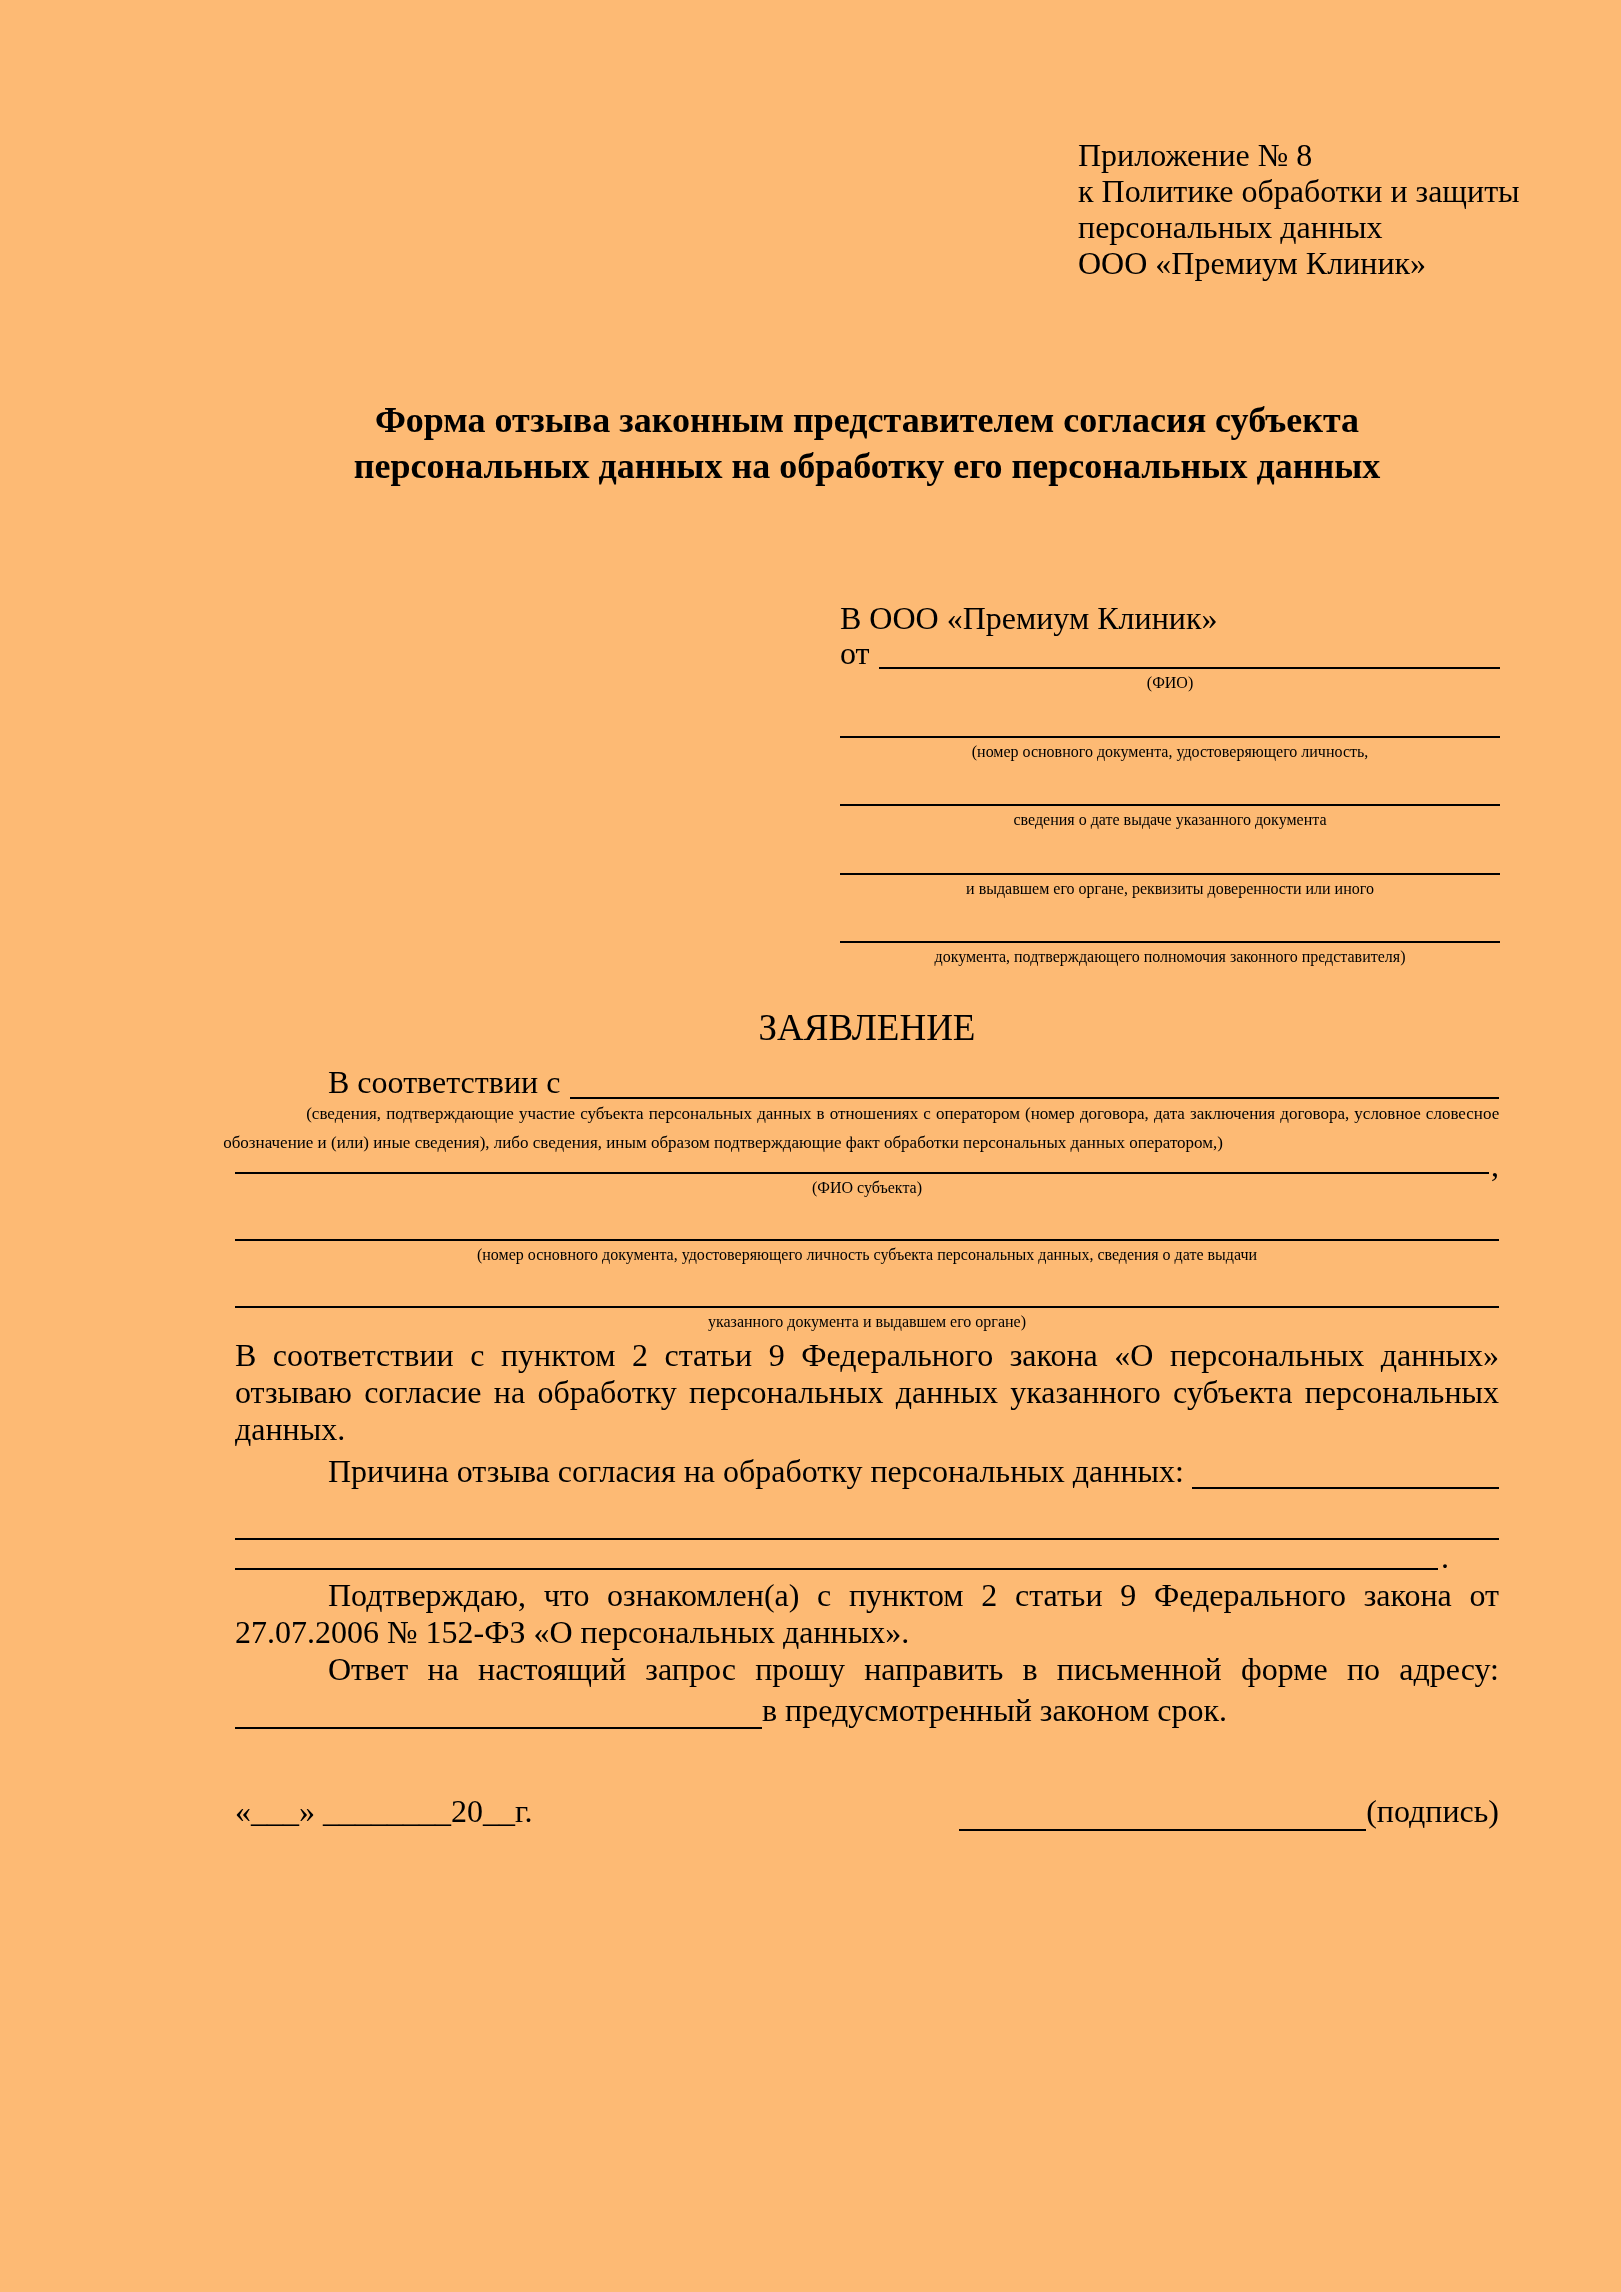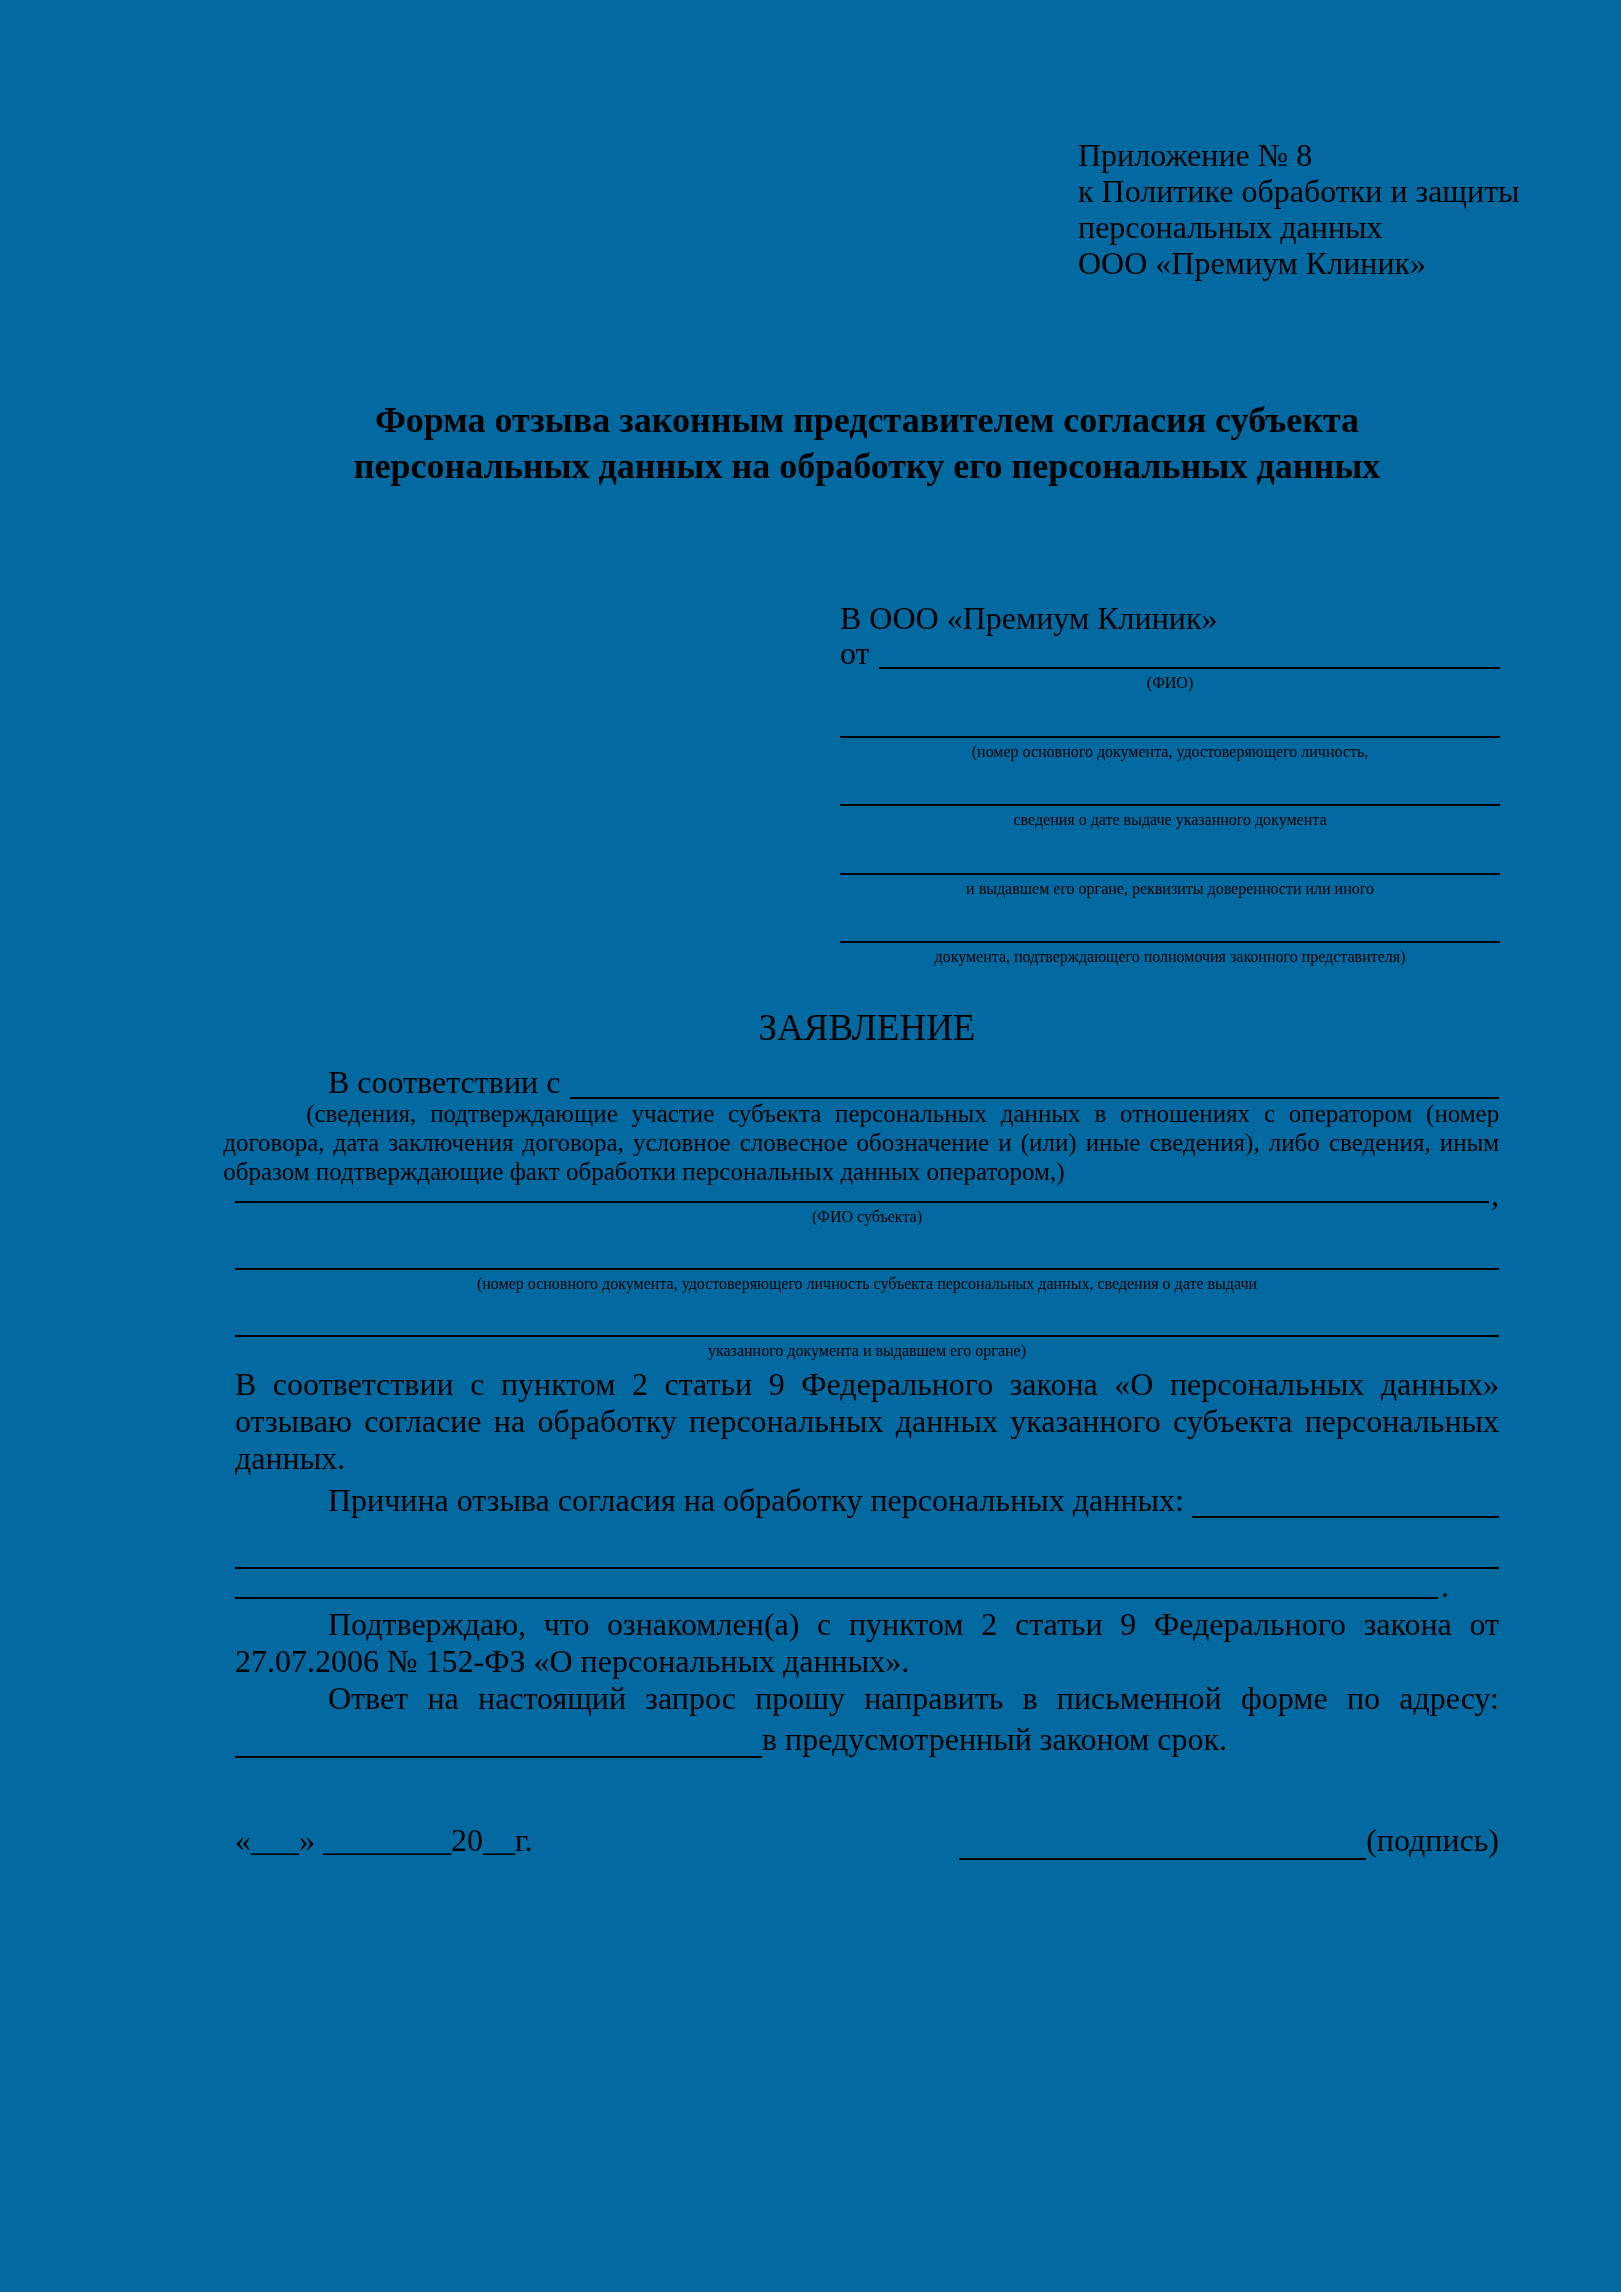--- a/index.html
+++ b/index.html
@@ -7,7 +7,7 @@
   .page {
     position:relative;
     width:1621px; height:2293px;
-    background:#0369a1;
+    background:#fdba74;
     box-sizing:border-box;
     padding:137px 122px 0 235px;
     font-family:"Liberation Serif","DejaVu Serif",serif;

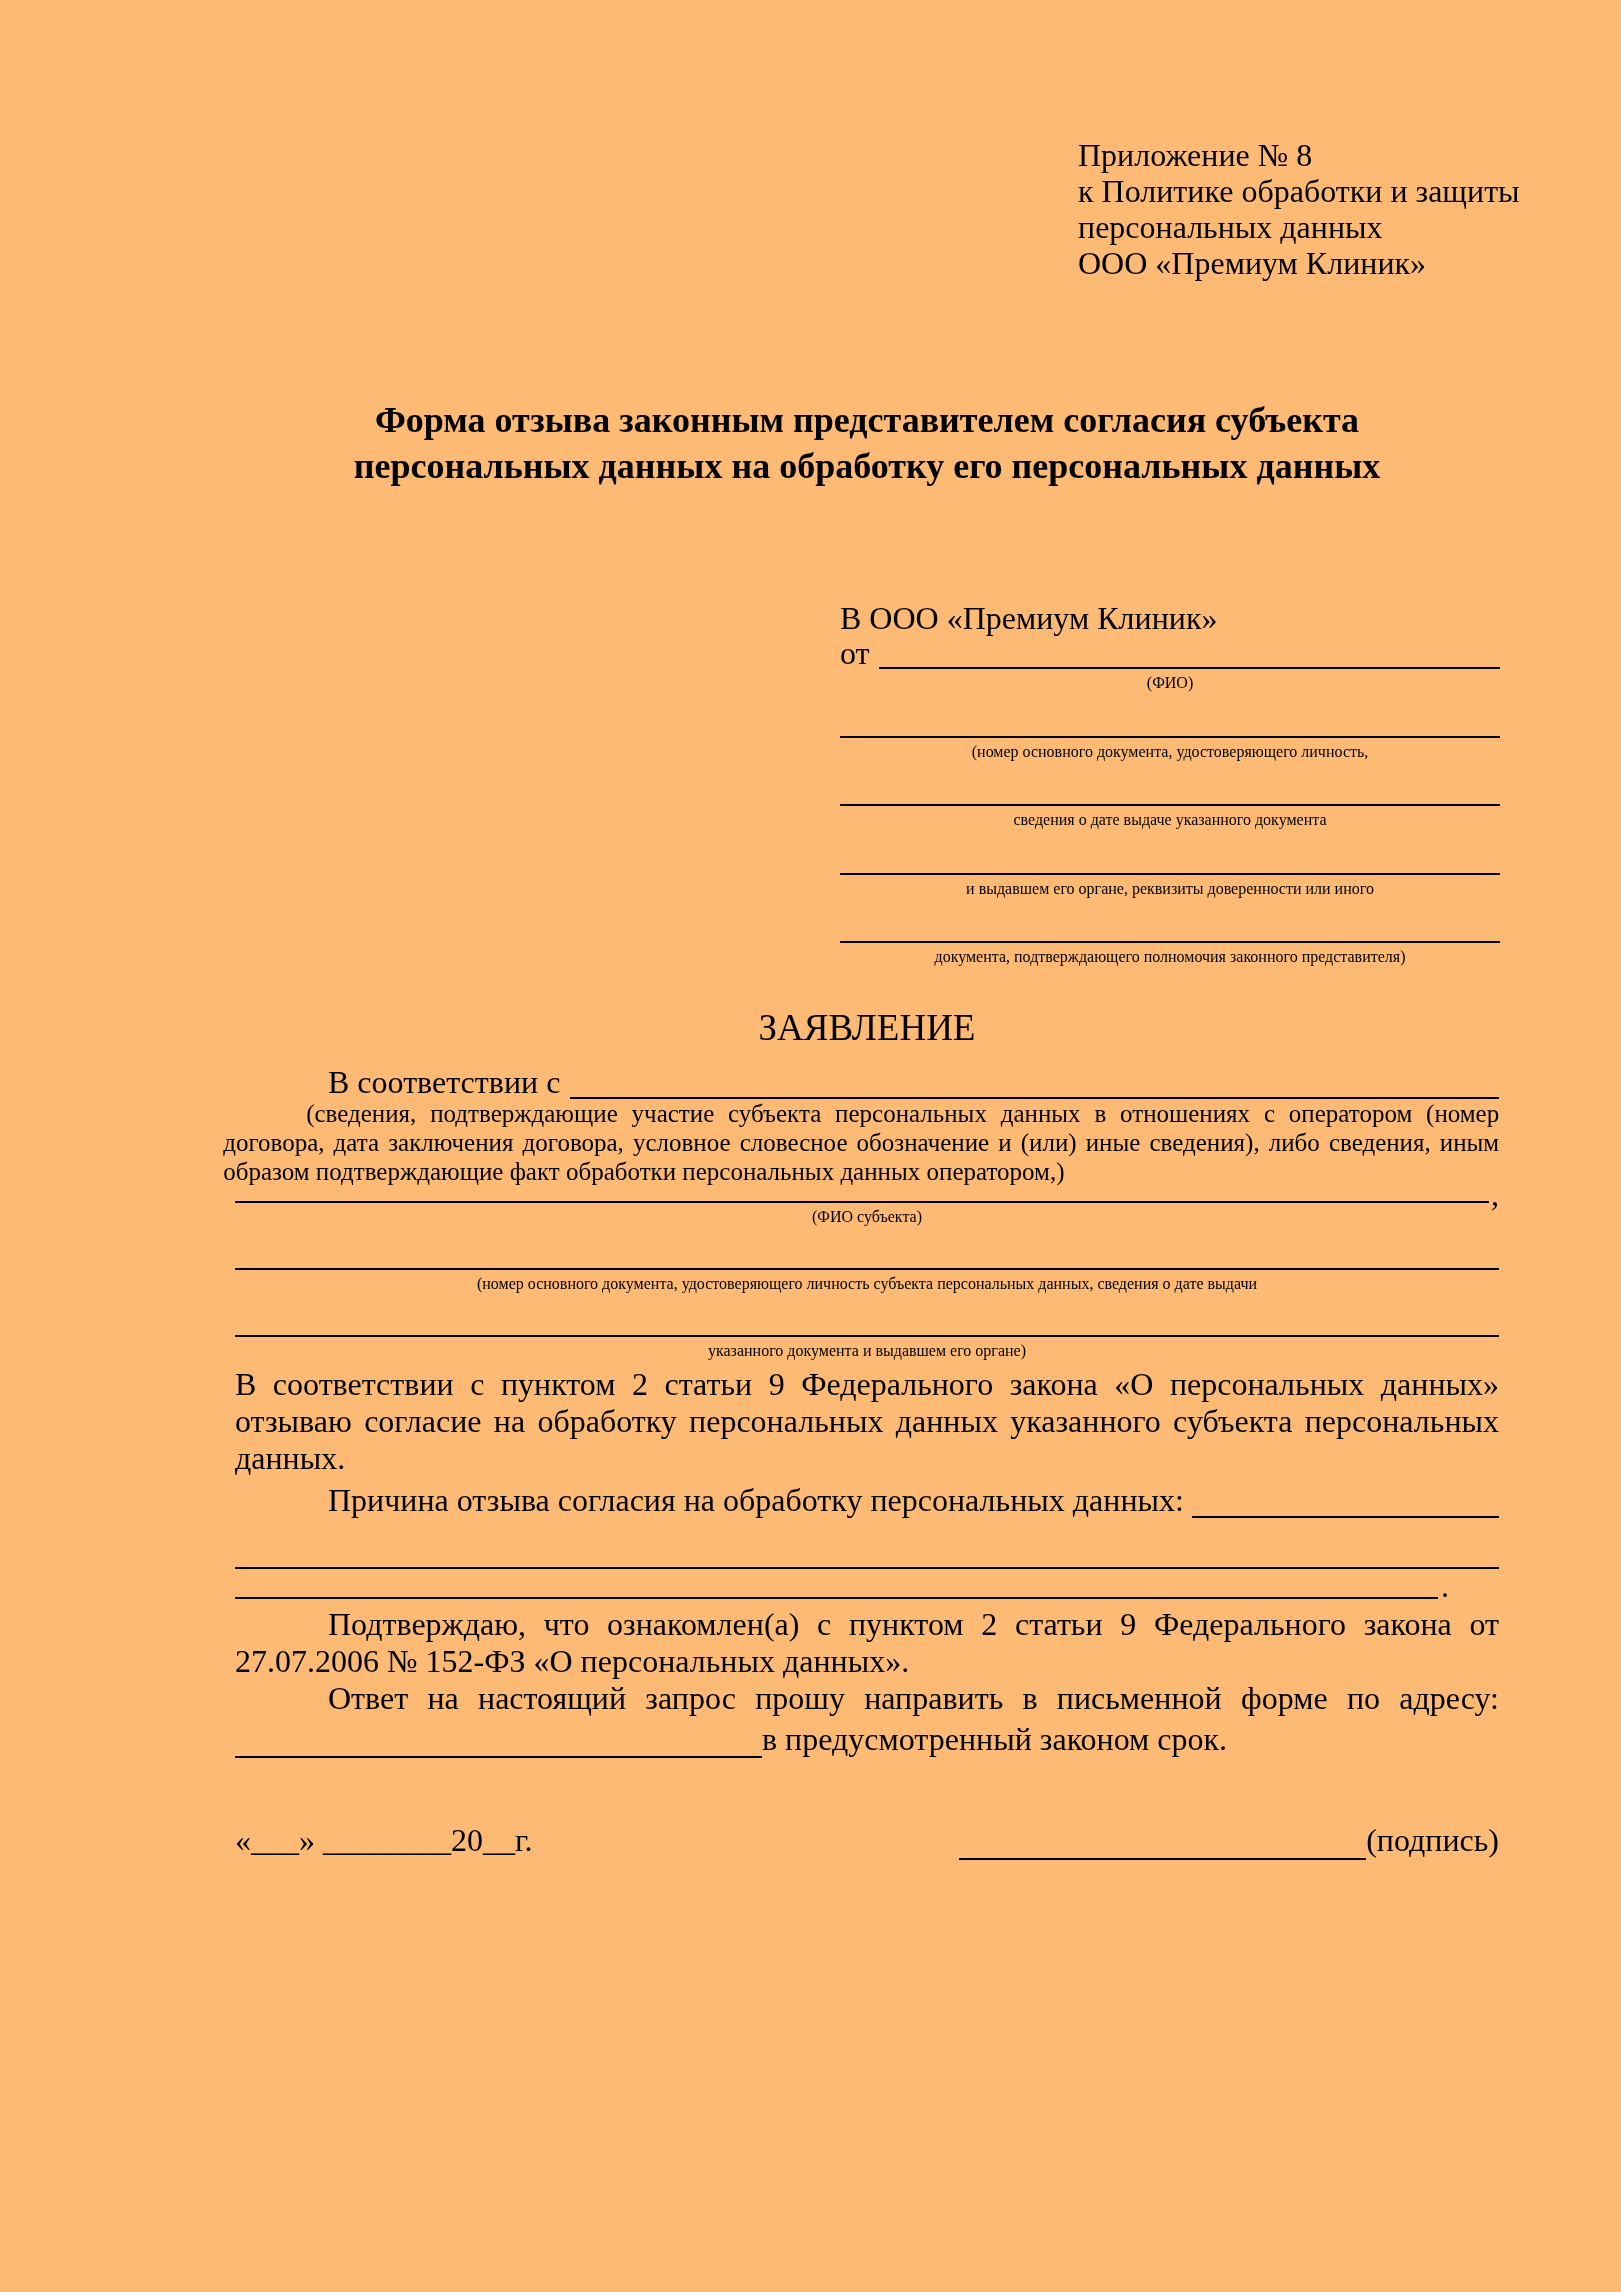--- a/index.html
+++ b/index.html
@@ -34,7 +34,7 @@
   .according-row { display:flex; align-items:flex-end; height:39px; padding-left:93px; margin-top:11px; }
   .according-label { line-height:34px; margin-right:9.8px; white-space:nowrap; }
 
-  .note { margin-left:-11.8px; width:1276px; font-size:25px; line-height:29px; text-align:justify; text-indent:83px; }
+  .note { margin-left:-11.8px; width:1276px; font-size:17px; line-height:29px; text-align:justify; text-indent:83px; }
 
   .body-para { text-align:justify; line-height:37px; }
   .op-para { margin-top:3.9px; }

